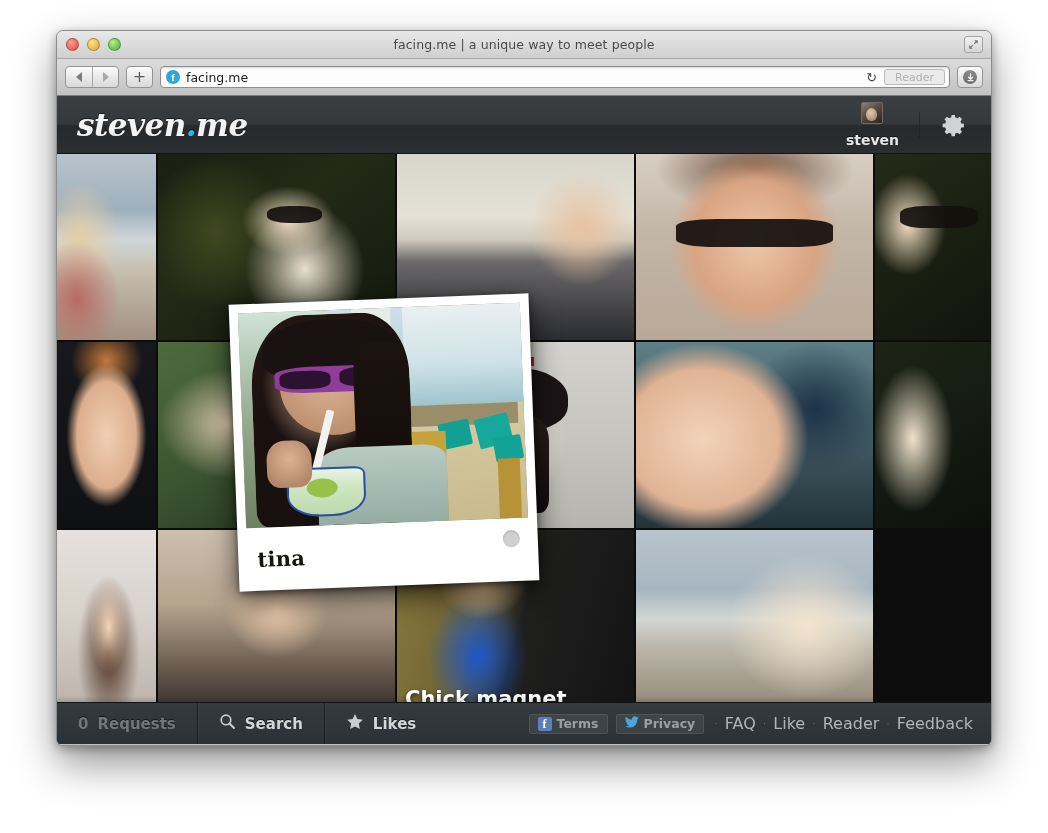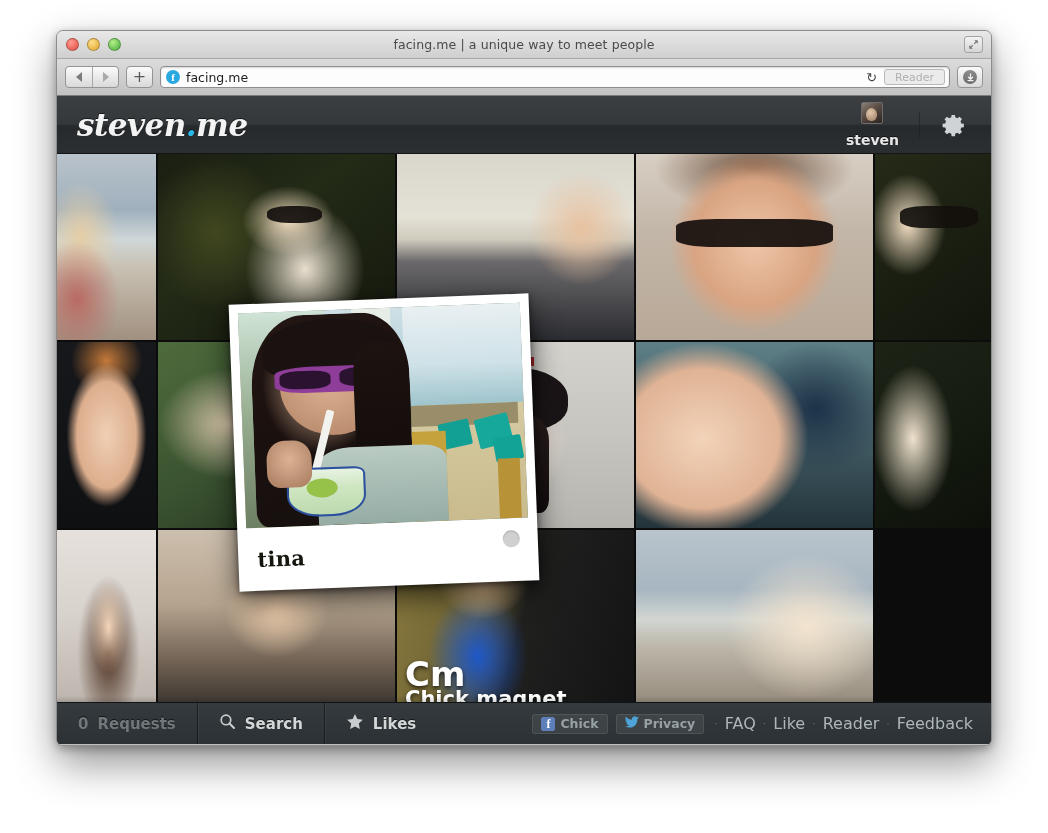--- a/index.html
+++ b/index.html
@@ -454,7 +454,6 @@
           radial-gradient(ellipse 30% 50% at 34% 68%, #1e58c8 0%, rgba(30,88,200,0) 70%),
           linear-gradient(105deg, #8a7a3e 0%, #6d6233 36%, #20201f 52%, #131314 100%);"></div>
         <div class="tile-overlay-text">
-          <span class="big">Cm</span>
           <span class="small">Chick magnet</span>
         </div>
       </div>

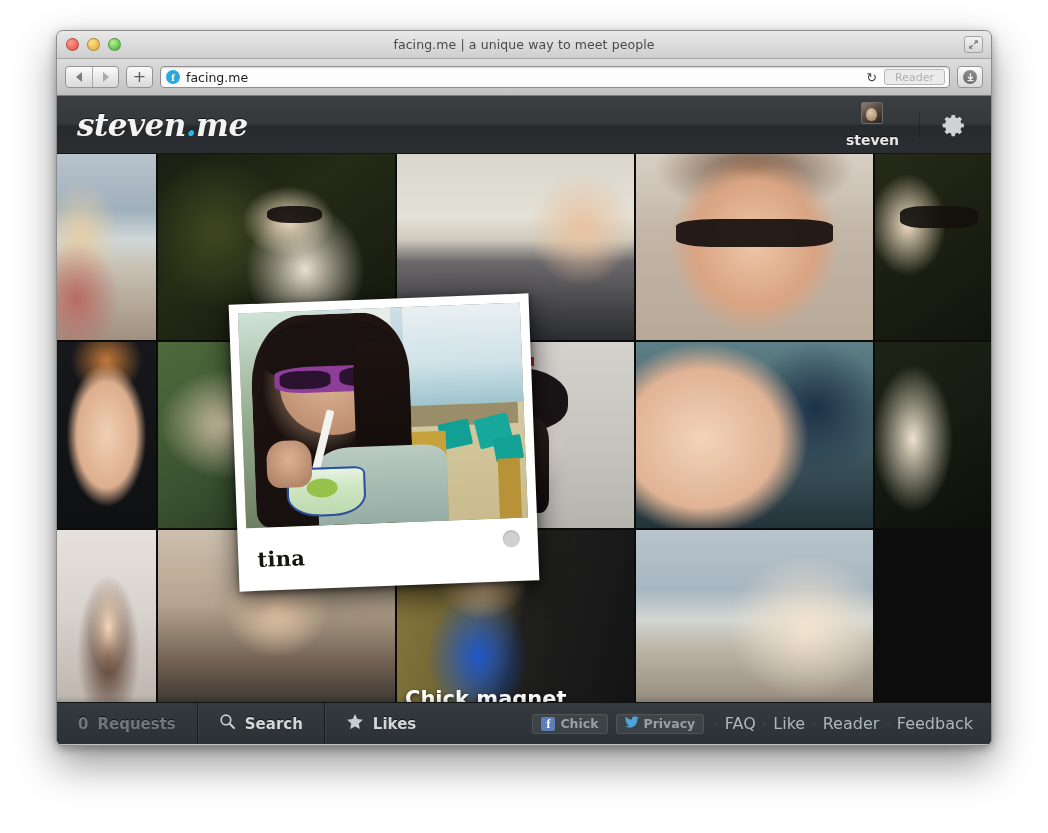--- a/index.html
+++ b/index.html
@@ -542,7 +542,7 @@
       <div id="footer-right">
         <div class="social-btn">
           <span class="fb-glyph">f</span>
-          <span>Chick</span>
+          <span>Terms</span>
         </div>
         <div class="social-btn">
           <span>

